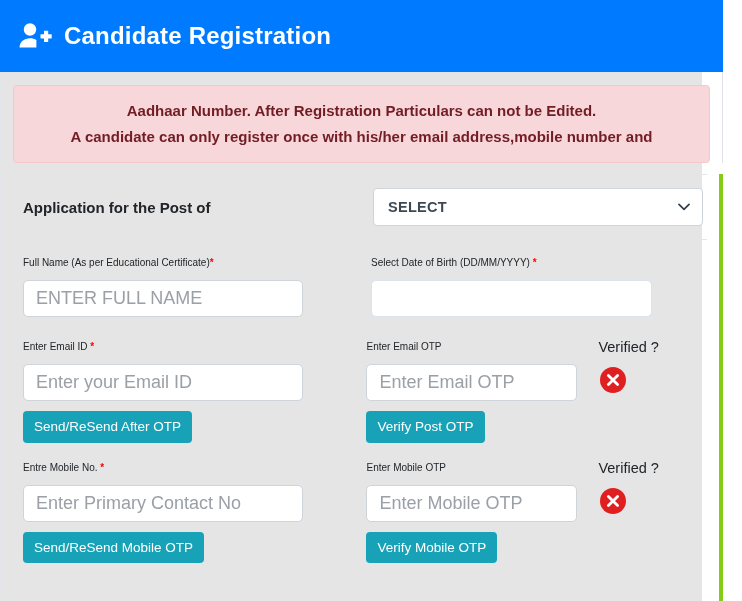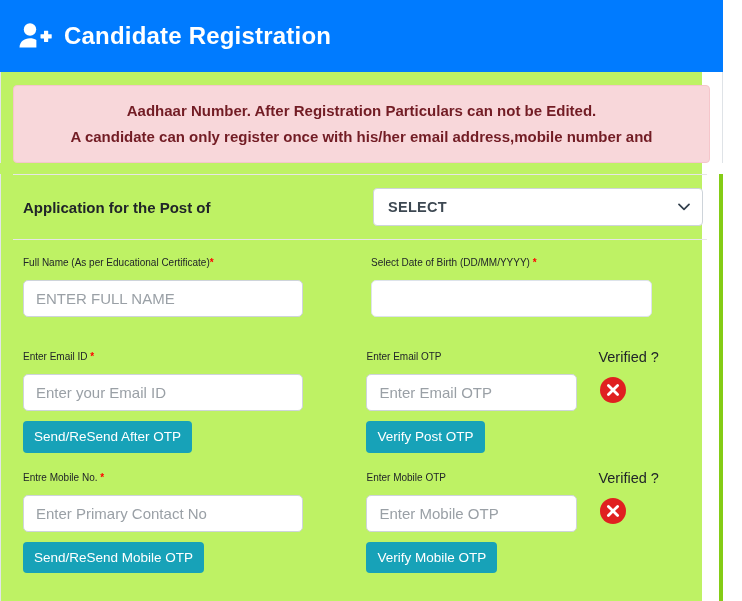--- a/index.html
+++ b/index.html
@@ -18,7 +18,7 @@
     position: relative;
     width: 702px;
     height: 601px;
-    background: #bef264;
+    background: #e5e5e5;
     box-sizing: border-box;
   }
   

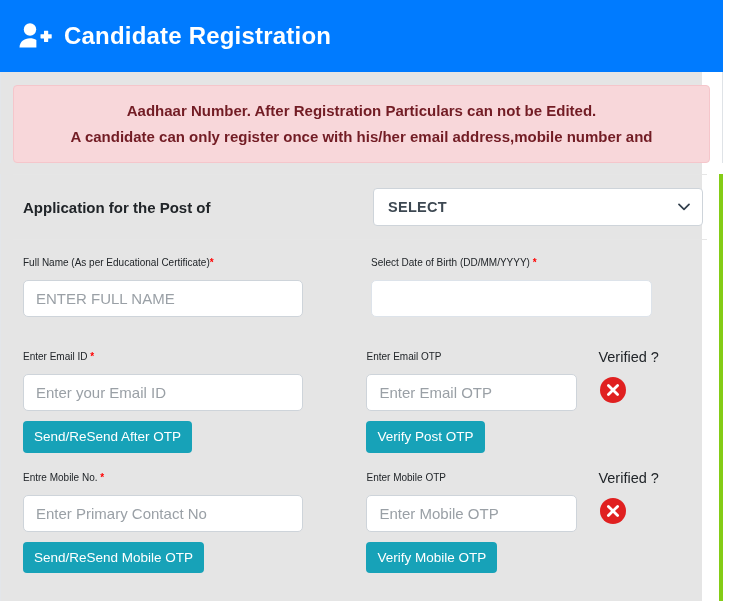--- a/index.html
+++ b/index.html
@@ -171,7 +171,7 @@
     border-radius: 5px;
     background: #ffffff;
     font-family: "Liberation Sans", sans-serif;
-    font-size: 15px;
+    font-size: 18px;
     color: #495057;
     padding: 0 12px;
     box-sizing: border-box;

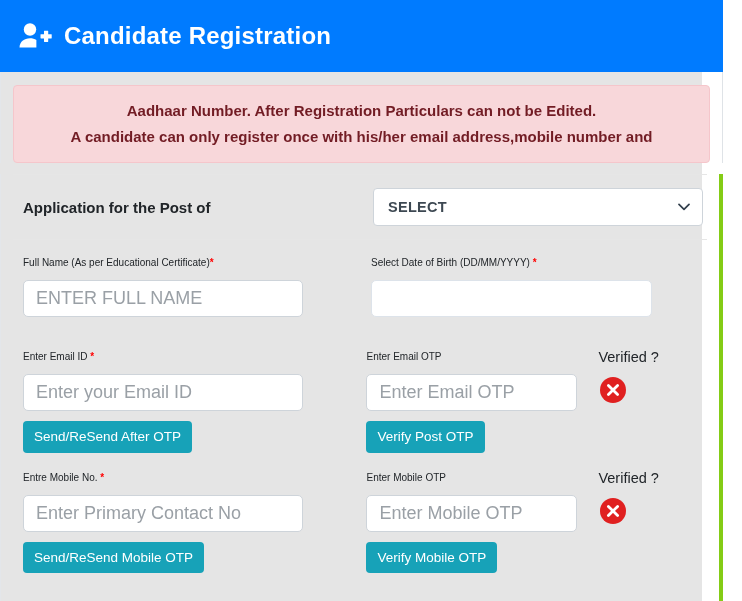--- a/index.html
+++ b/index.html
@@ -203,7 +203,7 @@
     margin-top: 10px;
     margin-left: 1px;
   }
-  .row-email { margin-top: 31px; }
+  .row-email { margin-top: 21px; }
   .row-mobile { margin-top: 16px; }
   .verified-label {
     font-size: 14.5px;

